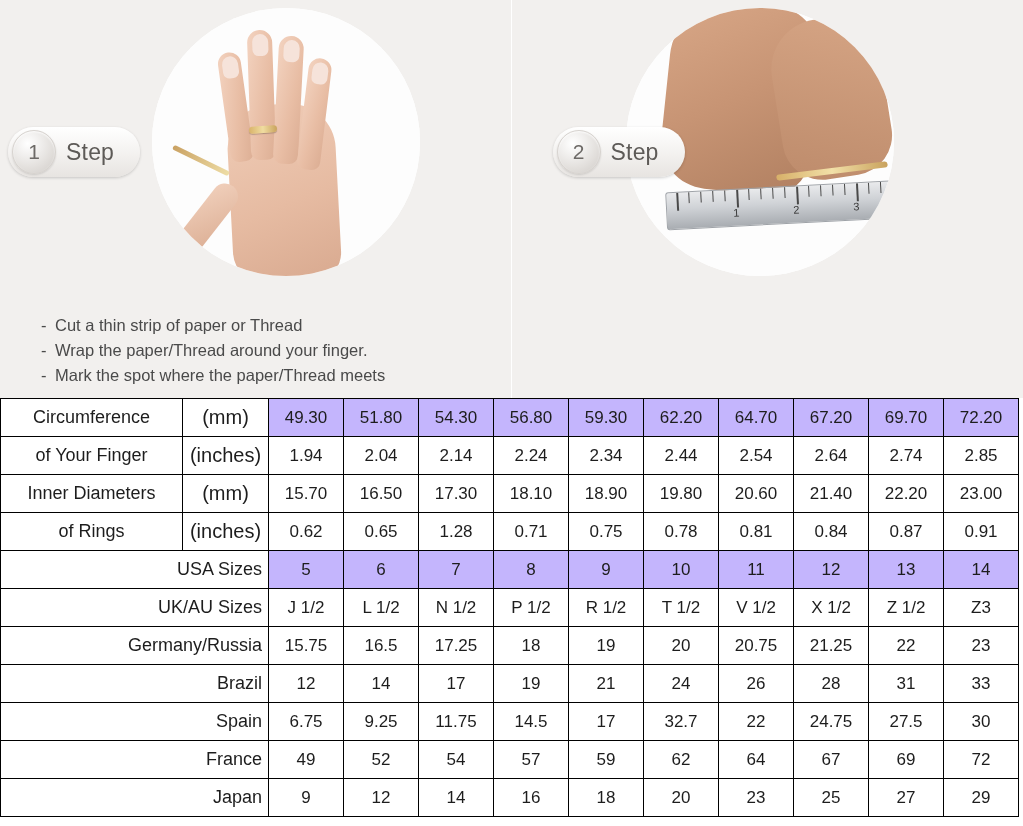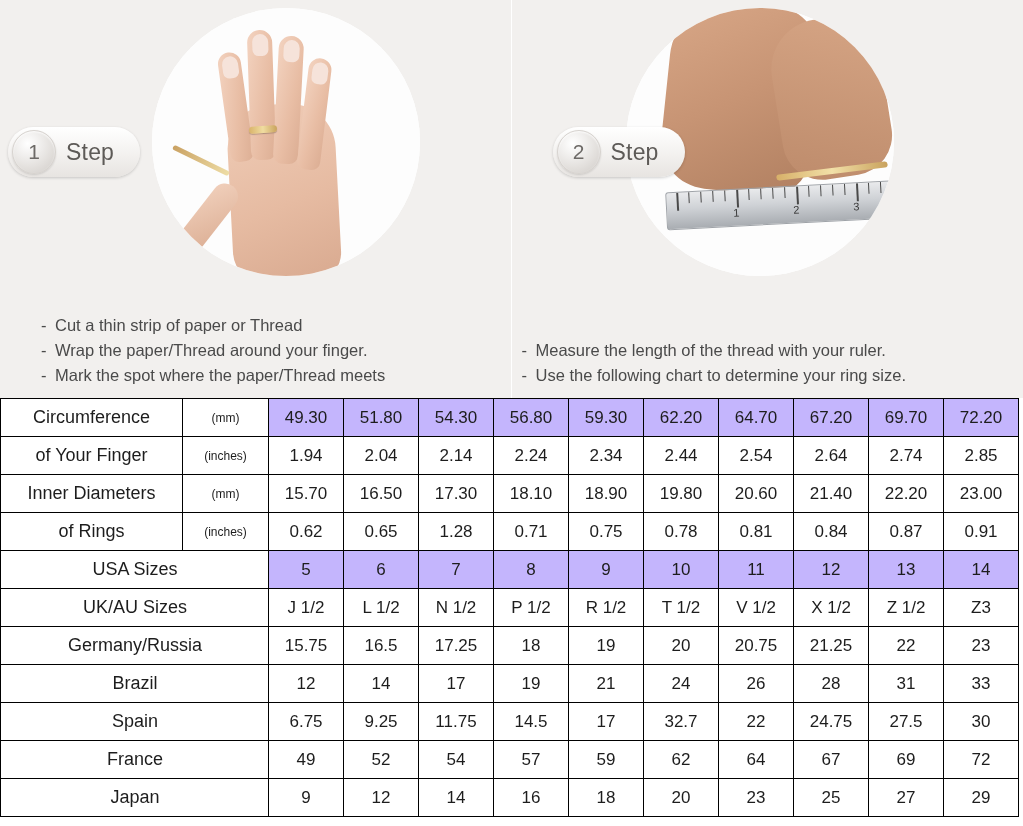--- a/index.html
+++ b/index.html
@@ -342,10 +342,6 @@
       <div class="step-label">Step</div>
     </div>
 
-    <div class="bullets" style="left:10px;">
-      <div class="line"><span class="dash">-</span><span>Measure the length of the thread with your ruler.</span></div>
-      <div class="line"><span class="dash">-</span><span>Use the following chart to determine your ring size.</span></div>
-    </div>
   </div>
 </div>
 

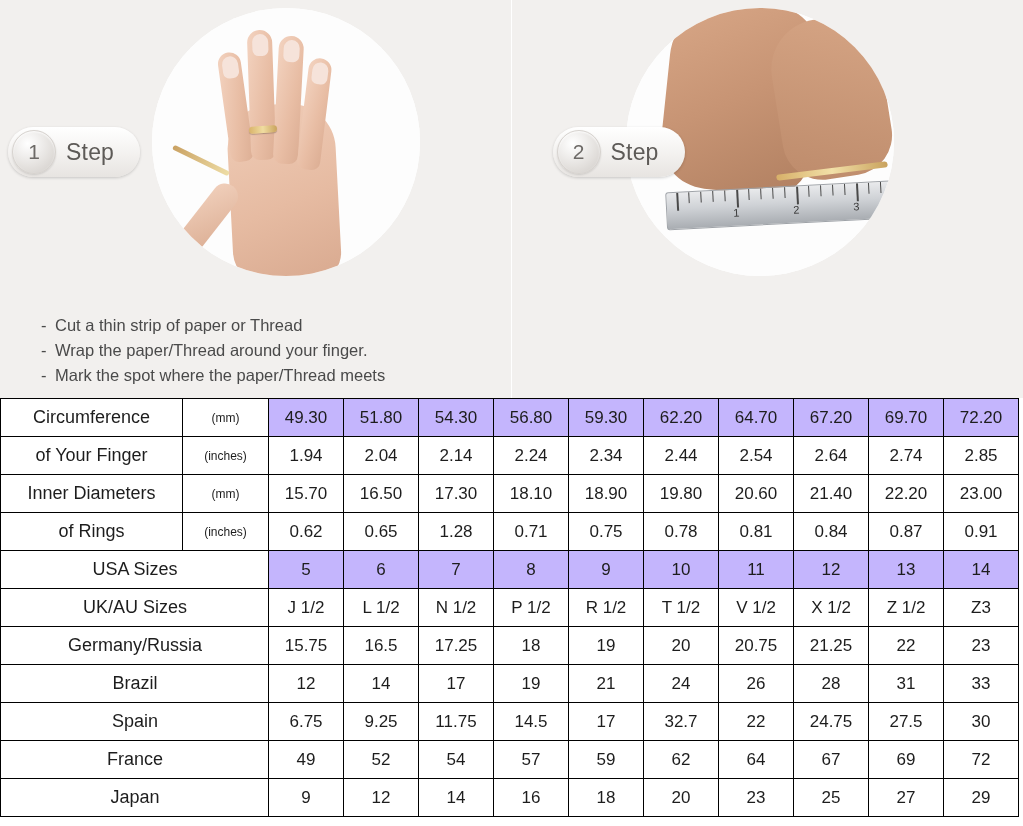--- a/index.html
+++ b/index.html
@@ -255,7 +255,7 @@
     padding-left: 7px;
   }
   td.unit {
-    font-size: 12px;
+    font-size: 20px;
     margin-top: 40px;
   }
   td.shade {

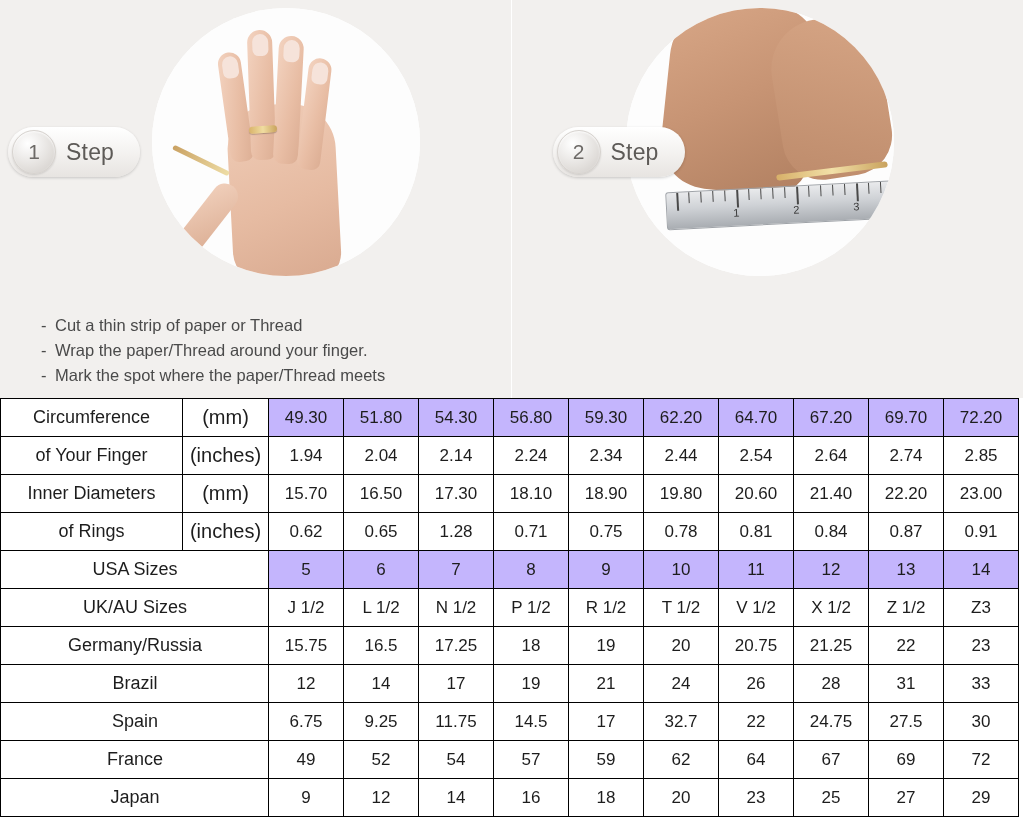--- a/index.html
+++ b/index.html
@@ -251,7 +251,7 @@
     padding: 0 6px;
   }
   td.label.left {
-    text-align: center;
+    text-align: right;
     padding-left: 7px;
   }
   td.unit {

